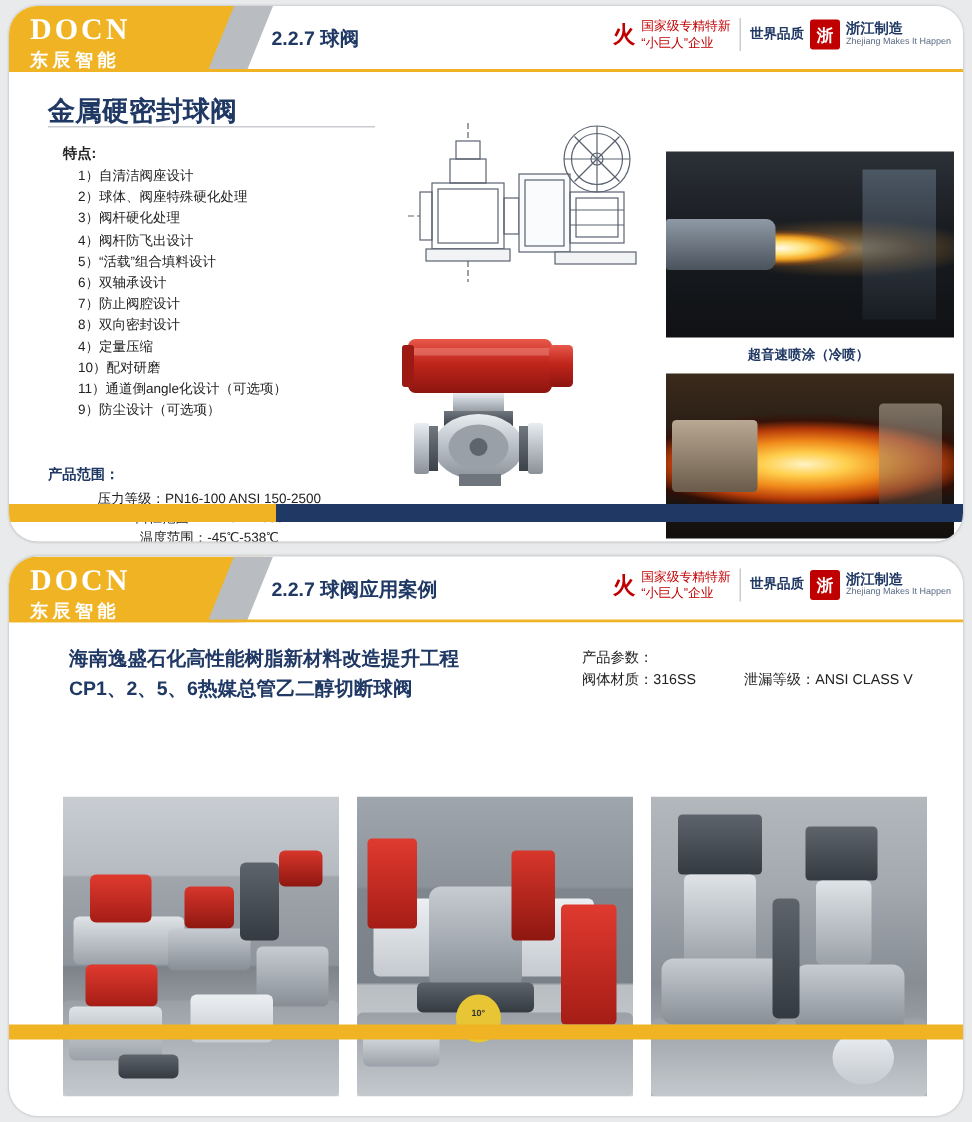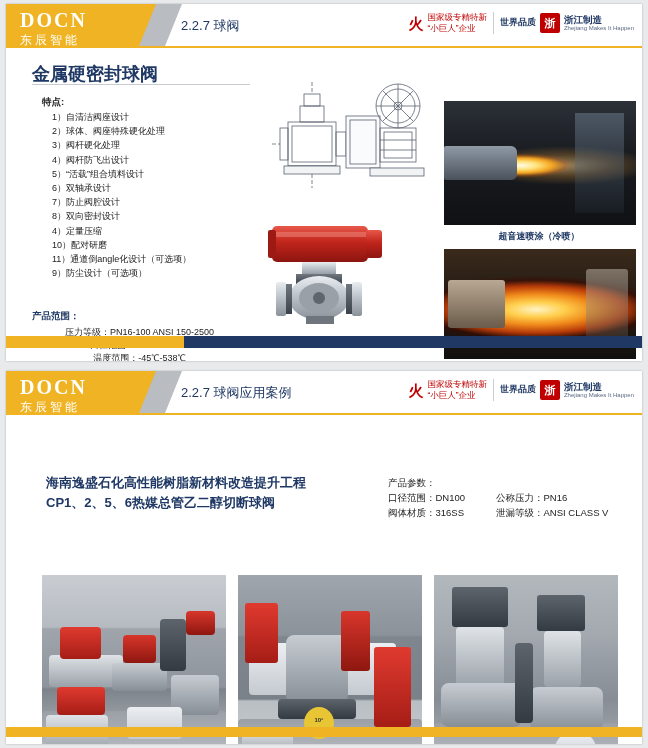--- a/index.html
+++ b/index.html
@@ -27,6 +27,7 @@
     background: #ffffff;
     box-shadow: 0 0 2px rgba(0,0,0,0.25);
     overflow: hidden;
+    border-radius: 19px;
   }
   #slide-1 { top: 4px; height: 357px; }
   #slide-2 { top: 371px; height: 373px; }

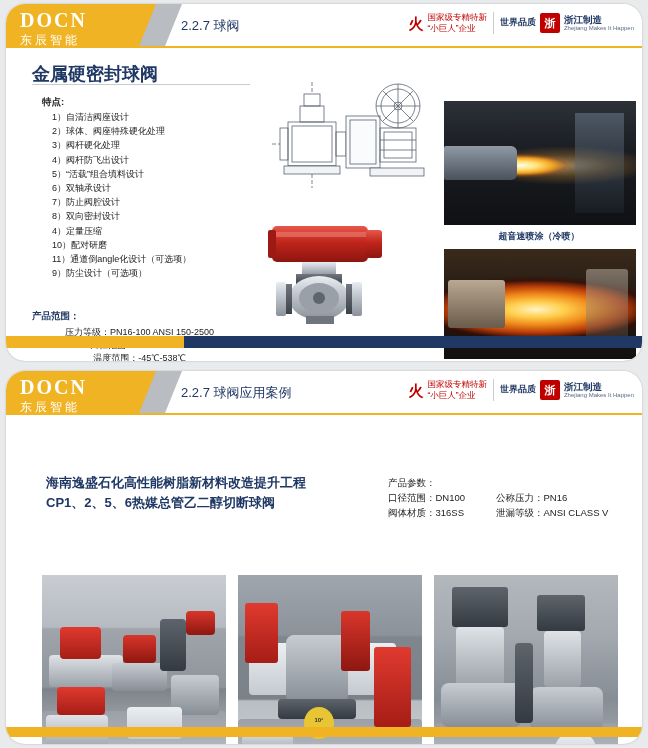--- a/index.html
+++ b/index.html
@@ -83,7 +83,7 @@
     position: absolute;
     left: 175px; top: 13px;
     font-size: 13px;
-    font-weight: normal;
+    font-weight: bold;
     color: #1f3864;
   }
   .hdr-right {

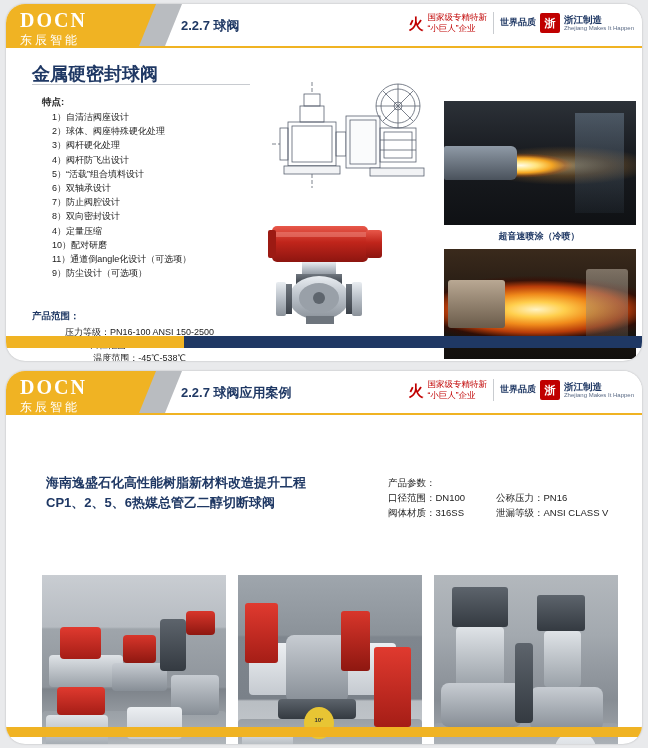--- a/index.html
+++ b/index.html
@@ -77,7 +77,7 @@
     margin-top: 4px;
     font-size: 12px;
     letter-spacing: 3px;
-    font-weight: normal;
+    font-weight: bold;
   }
   .hdr-title {
     position: absolute;

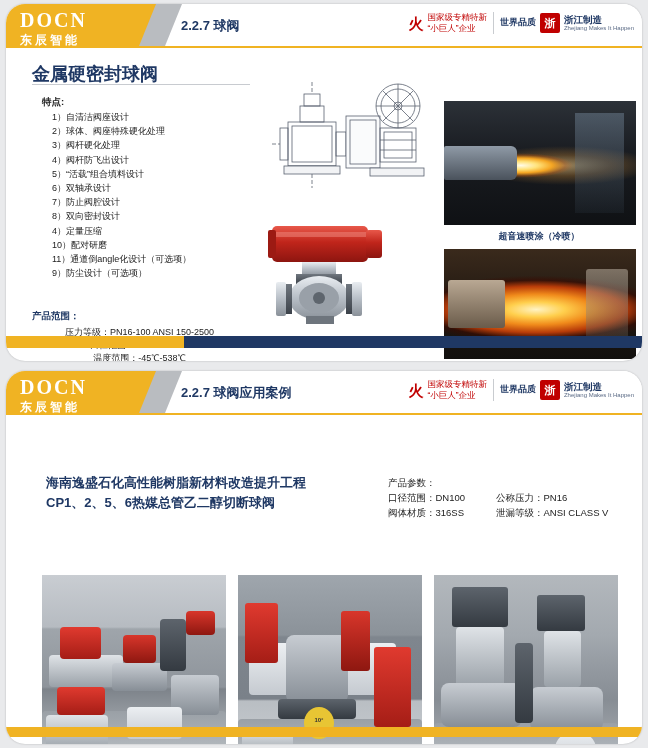--- a/index.html
+++ b/index.html
@@ -268,7 +268,6 @@
   .s2-body {
     position: relative;
     height: 278px;
-    margin-top: 44px;
   }
   .s2-title {
     position: absolute;

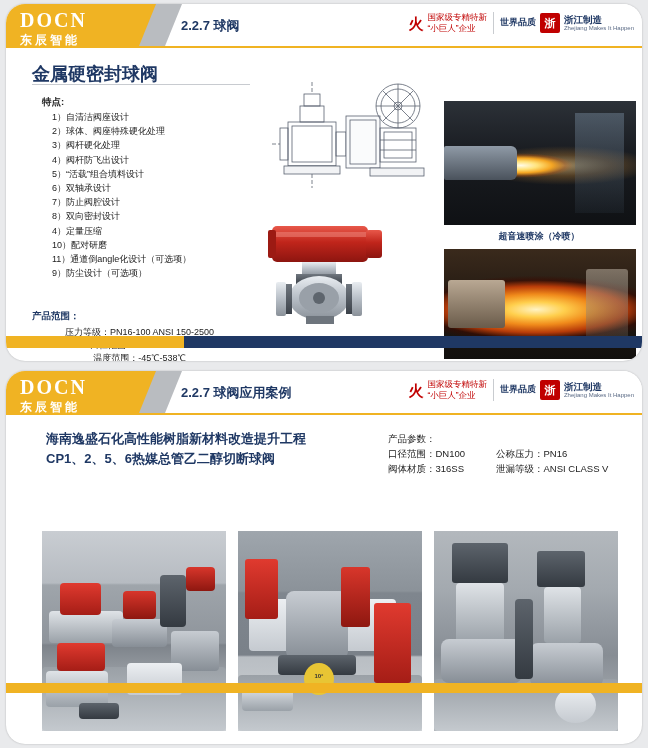--- a/index.html
+++ b/index.html
@@ -578,10 +578,6 @@
       <div class="s2-params">
         <div class="p-title">产品参数：</div>
         <div class="p-row">
-          <span>口径范围：DN100</span>
-          <span>公称压力：PN16</span>
-        </div>
-        <div class="p-row">
           <span>阀体材质：316SS</span>
           <span>泄漏等级：ANSI CLASS V</span>
         </div>

